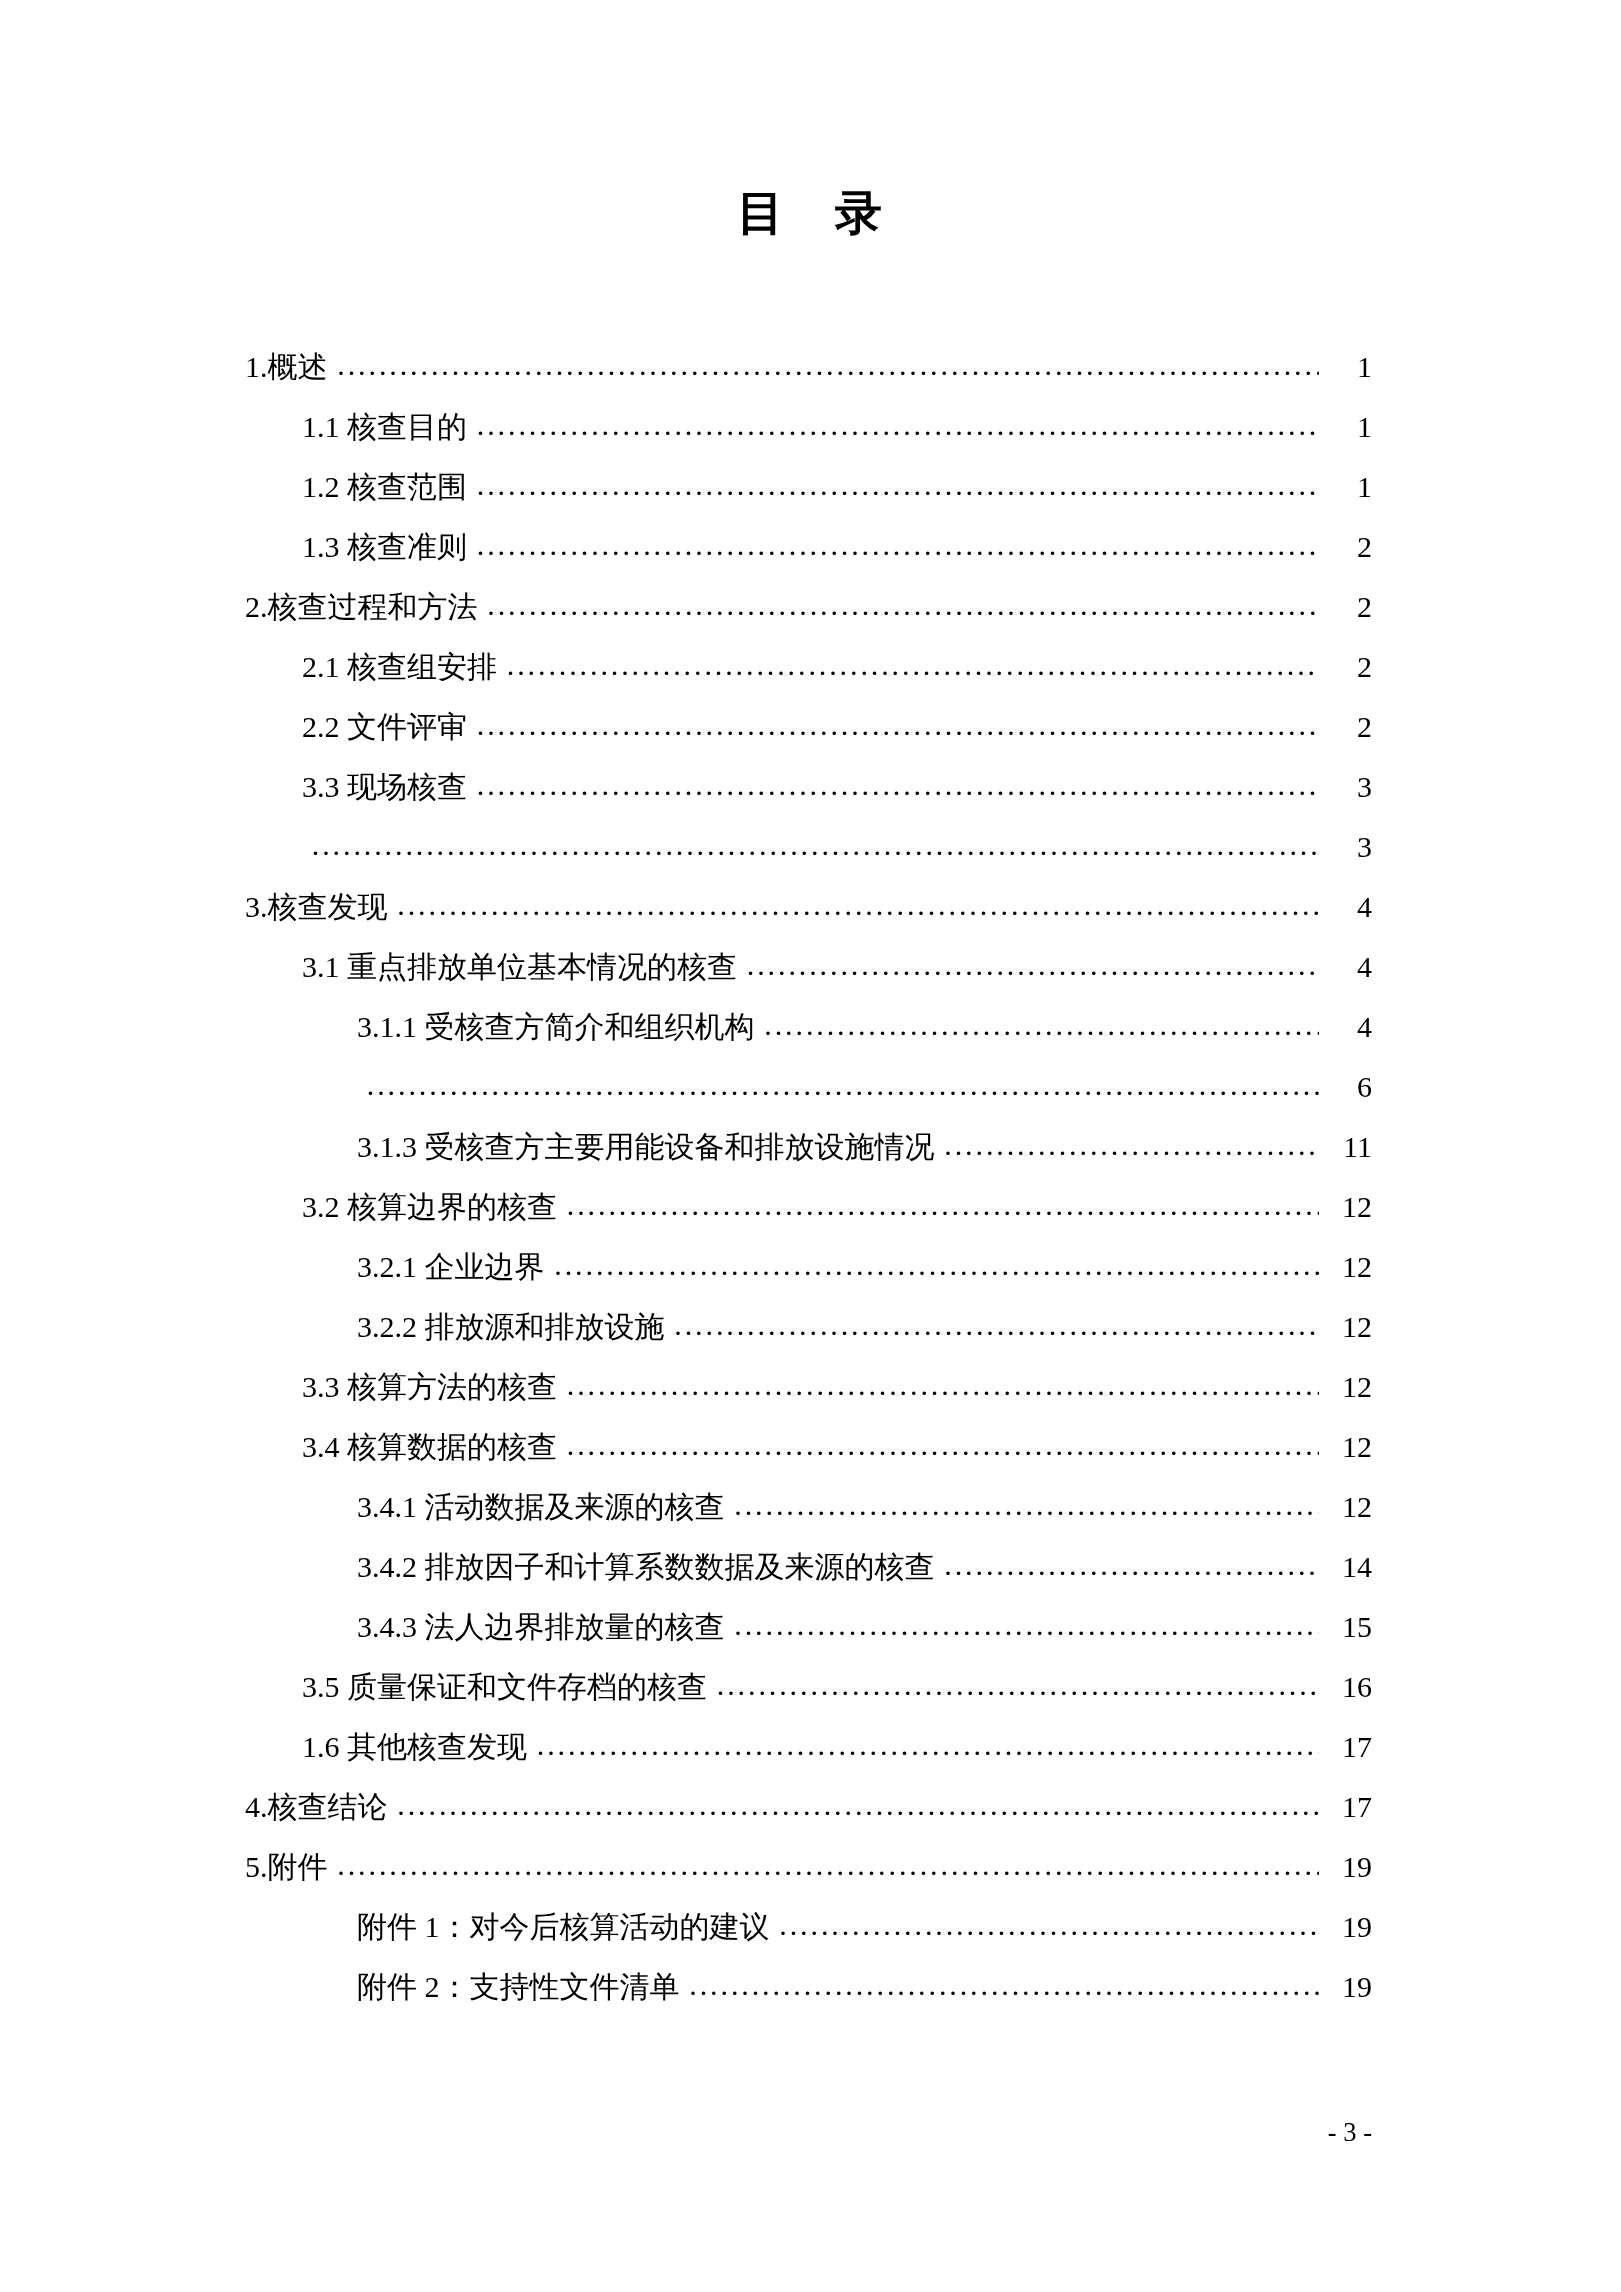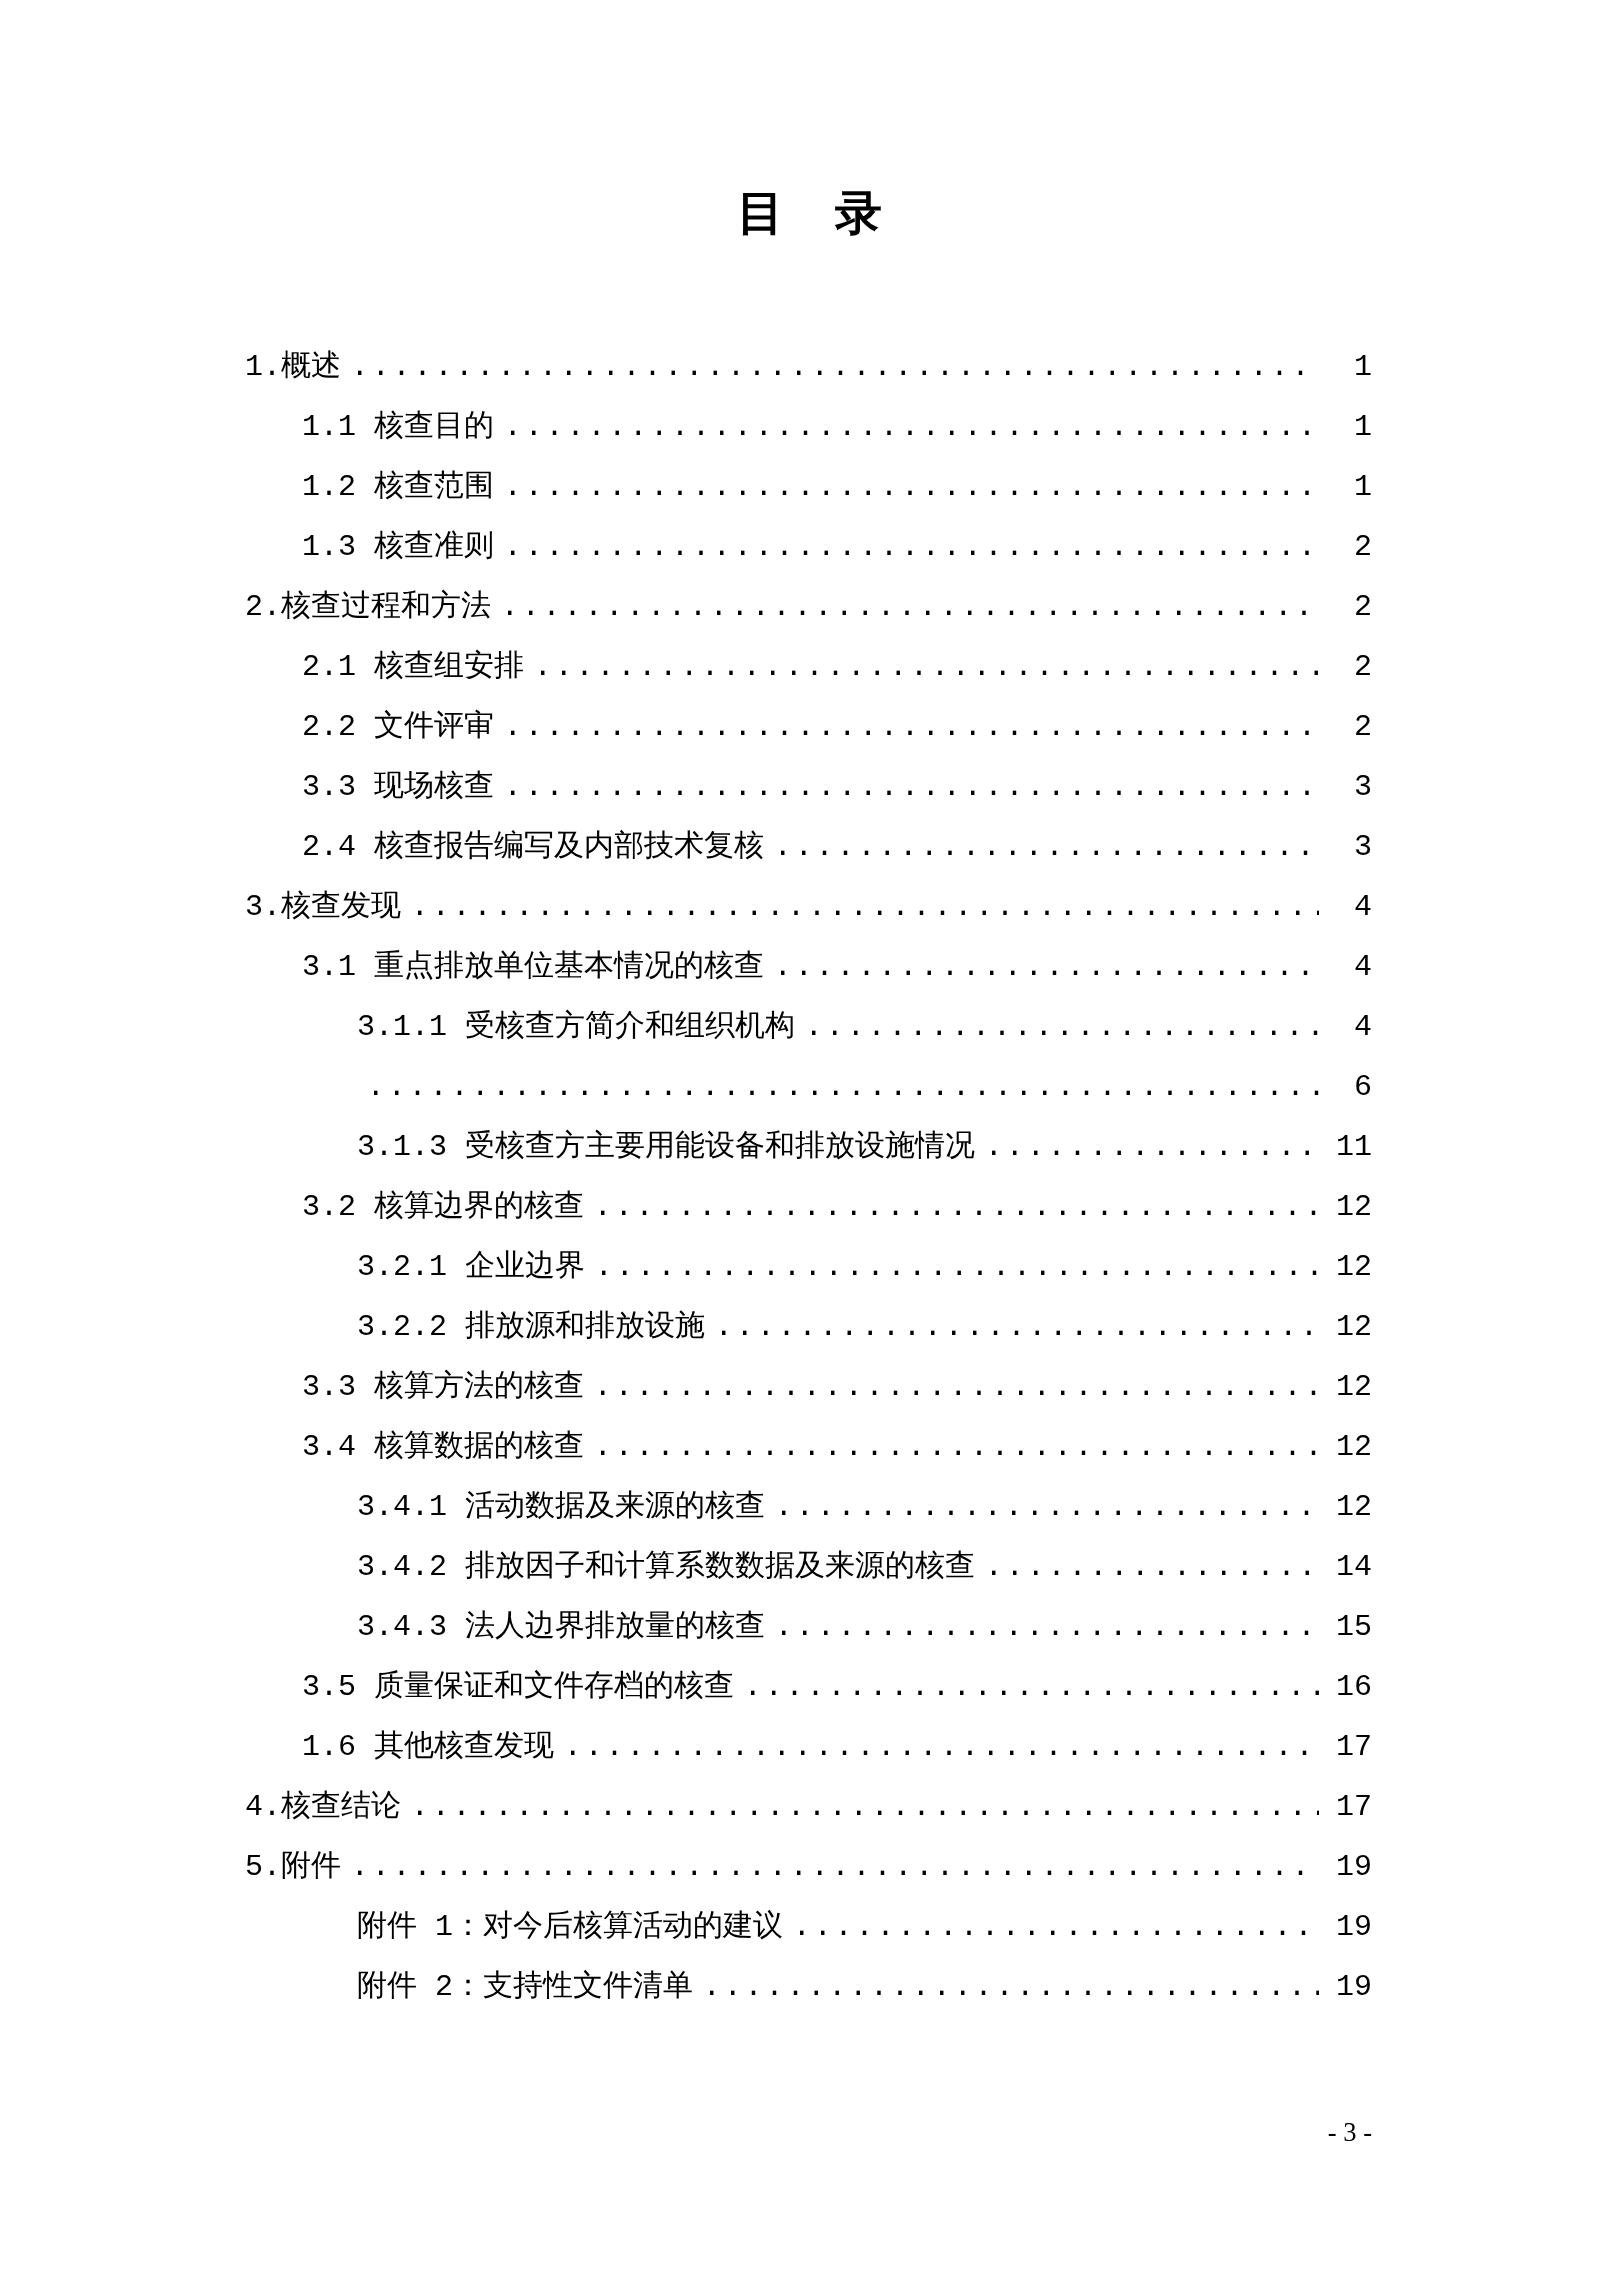--- a/index.html
+++ b/index.html
@@ -36,11 +36,10 @@
   }
   .toc-row {
     display: flex;
-    align-items: flex-start;
+    align-items: center;
     height: 60px;
     line-height: 60px;
     cursor: pointer;
-    font-family: Liberation Mono, monospace;
   }
   .toc-row.level-2 { padding-left: 57px; }
   .toc-row.level-3 { padding-left: 112px; }

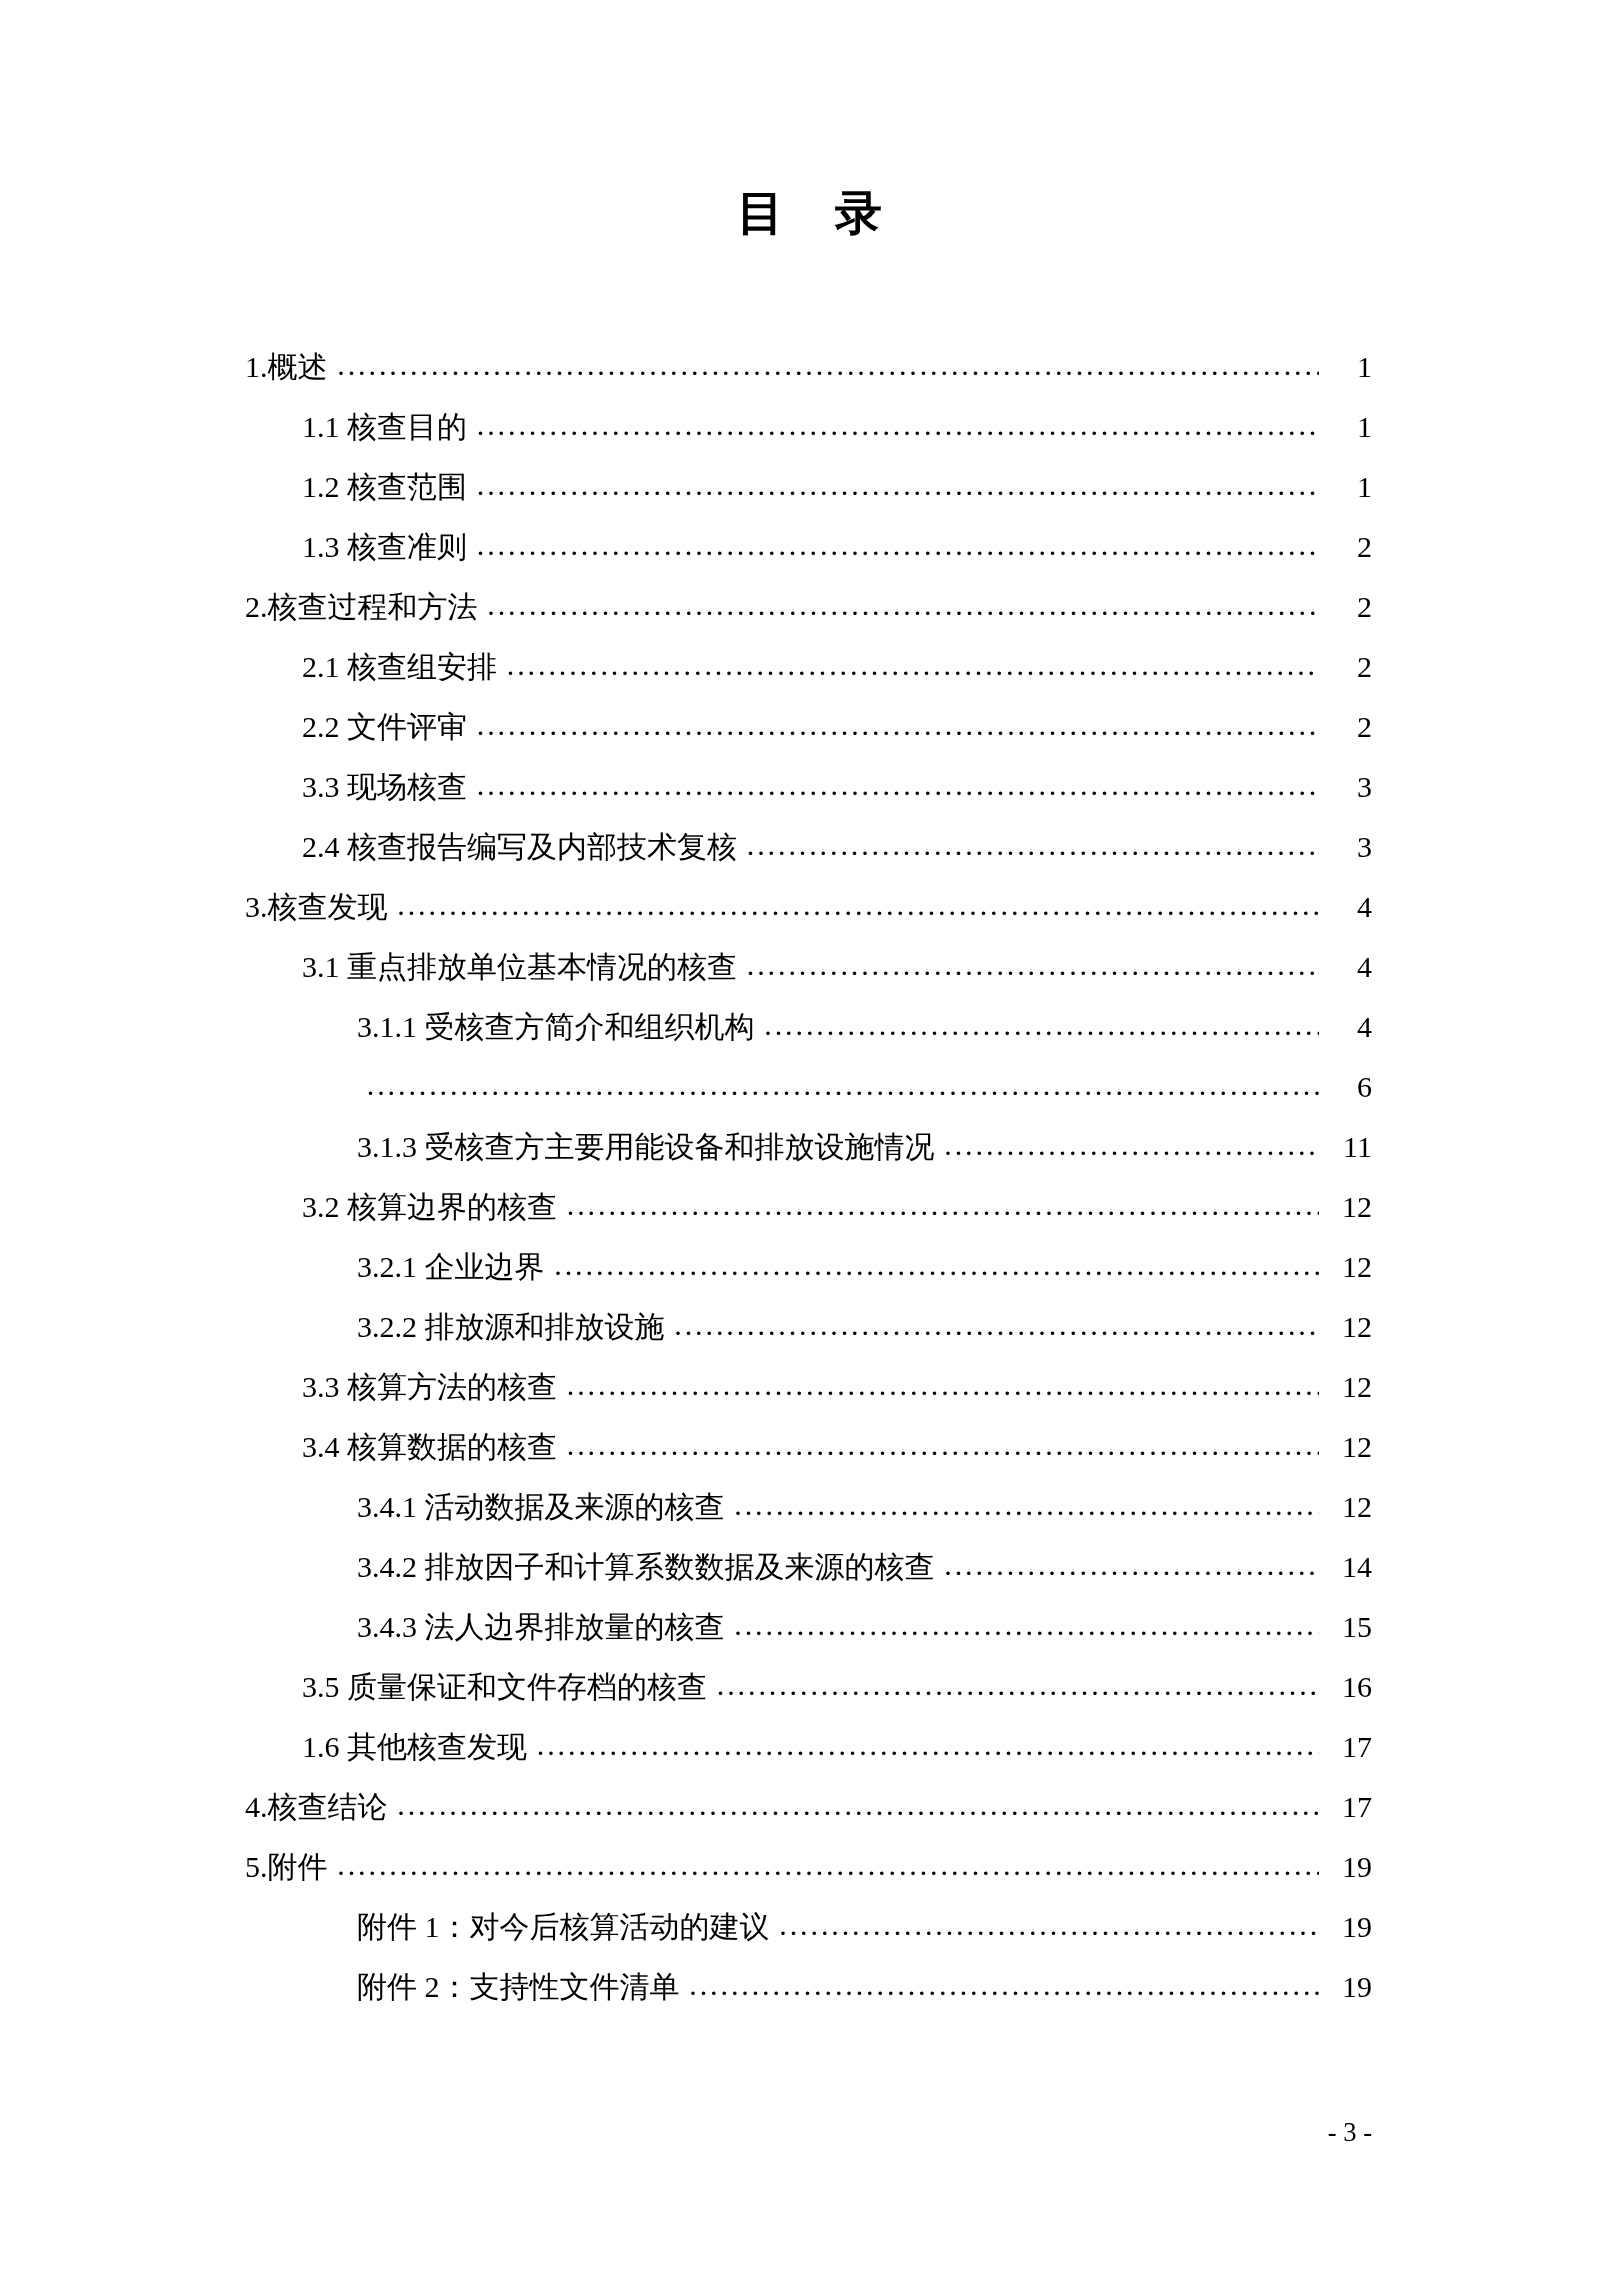--- a/index.html
+++ b/index.html
@@ -126,7 +126,6 @@
       <span class="toc-page">3</span>
     </div>
       <div class="toc-row level-2">
-      <span class="toc-text">2.4 核查报告编写及内部技术复核</span>
       <span class="leader"></span>
       <span class="toc-page">3</span>
     </div>

